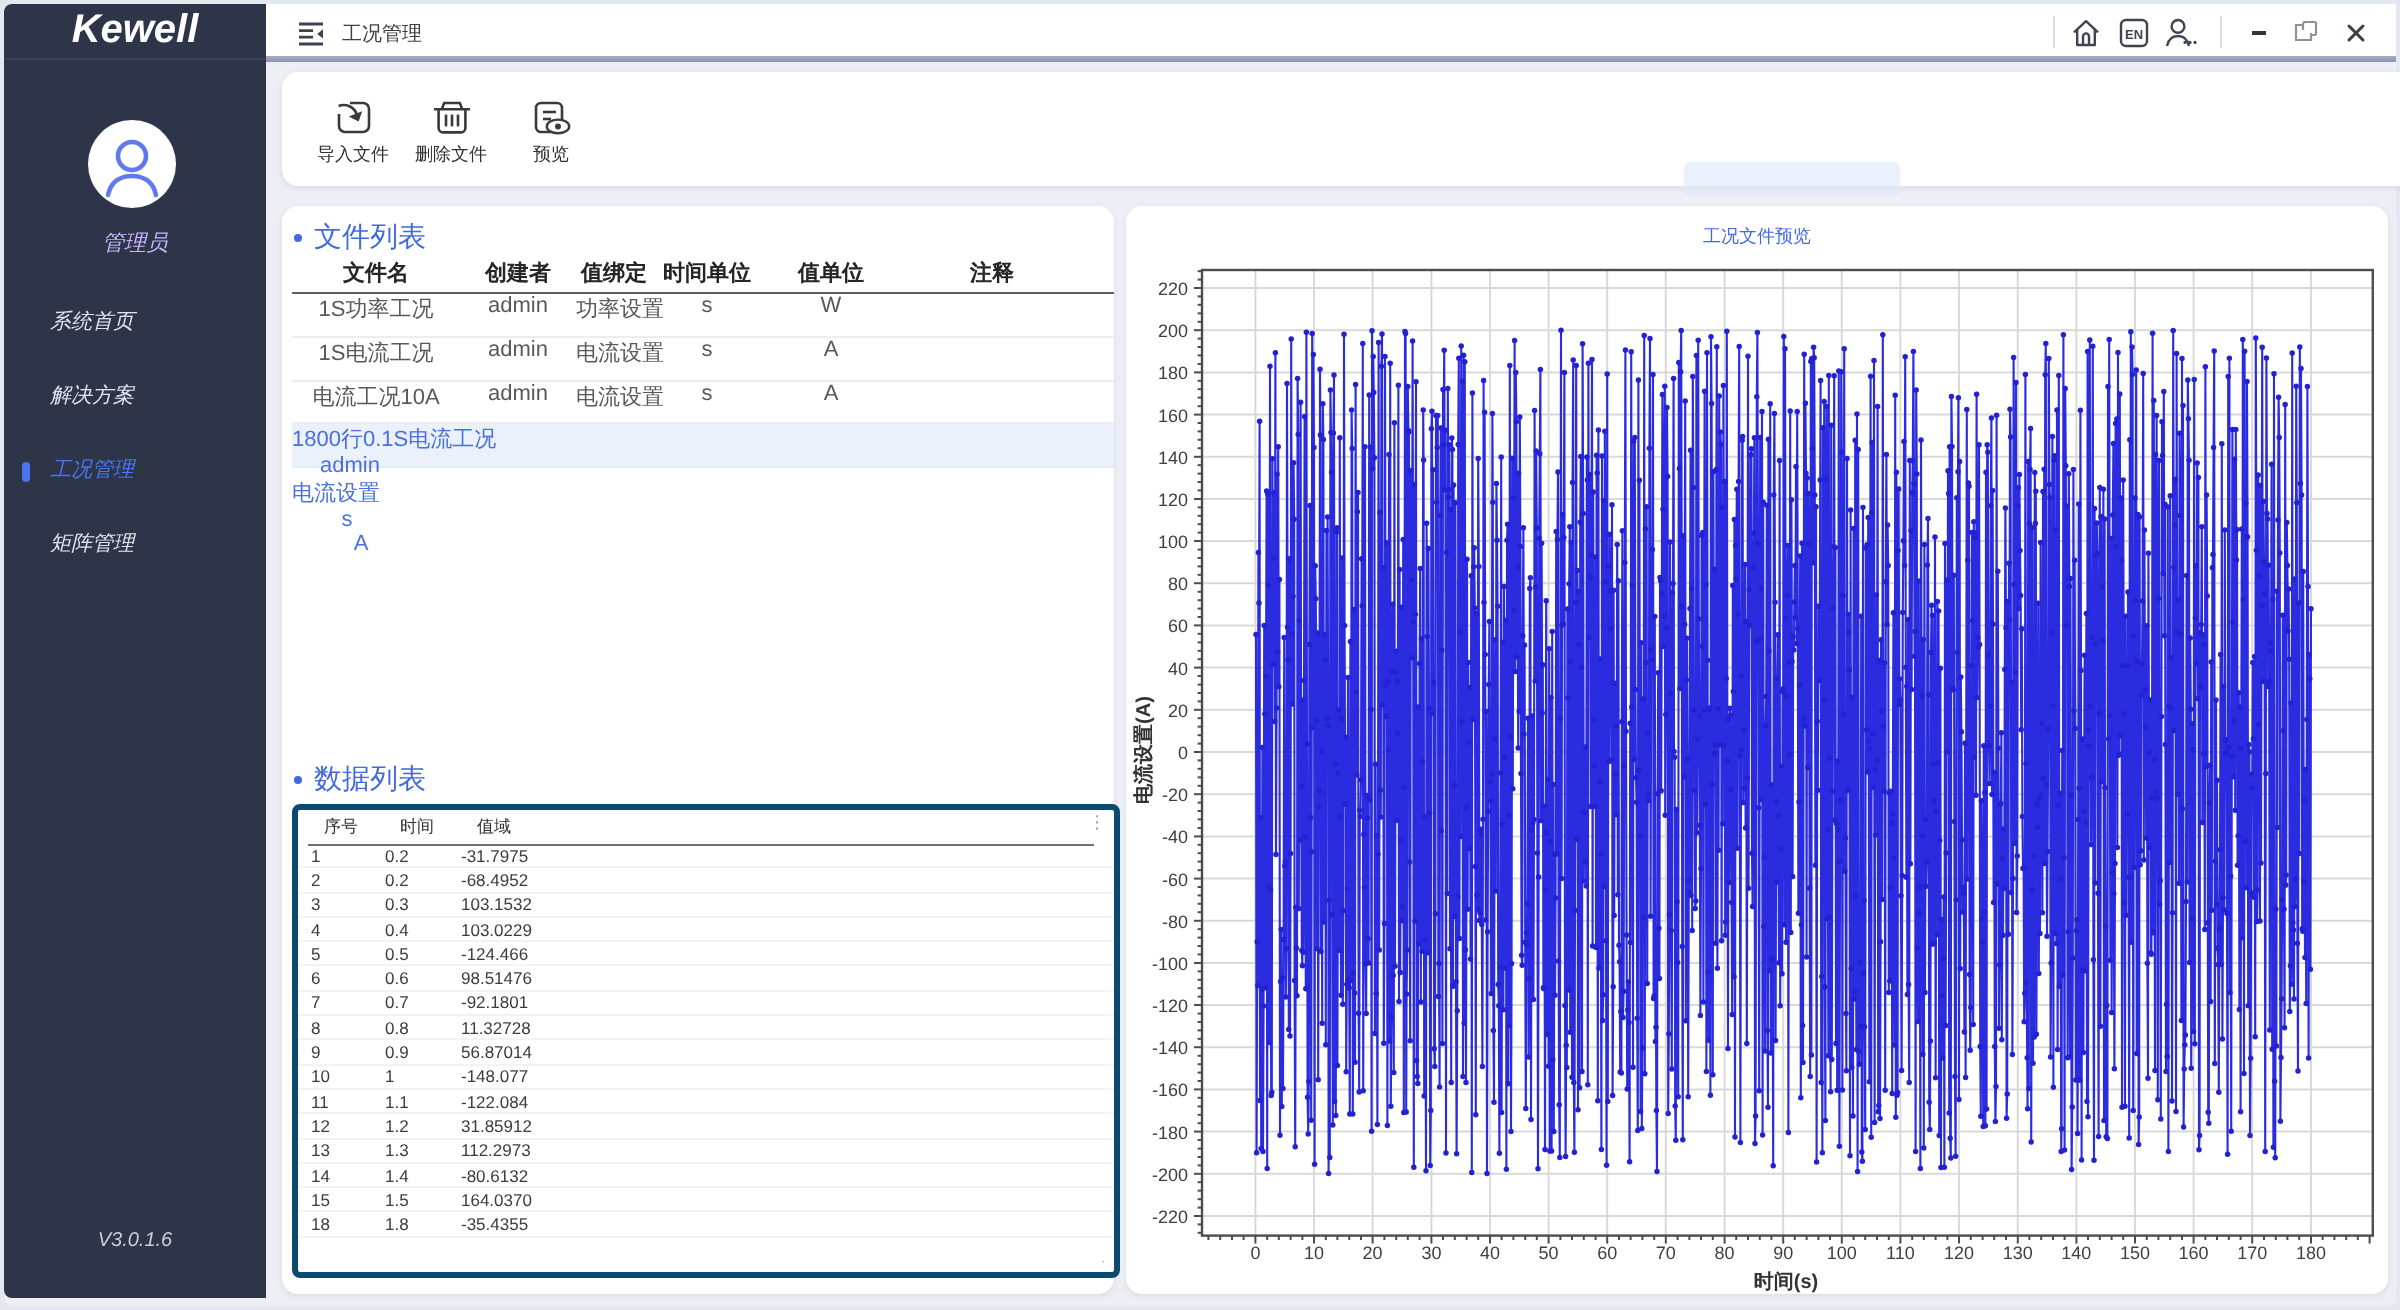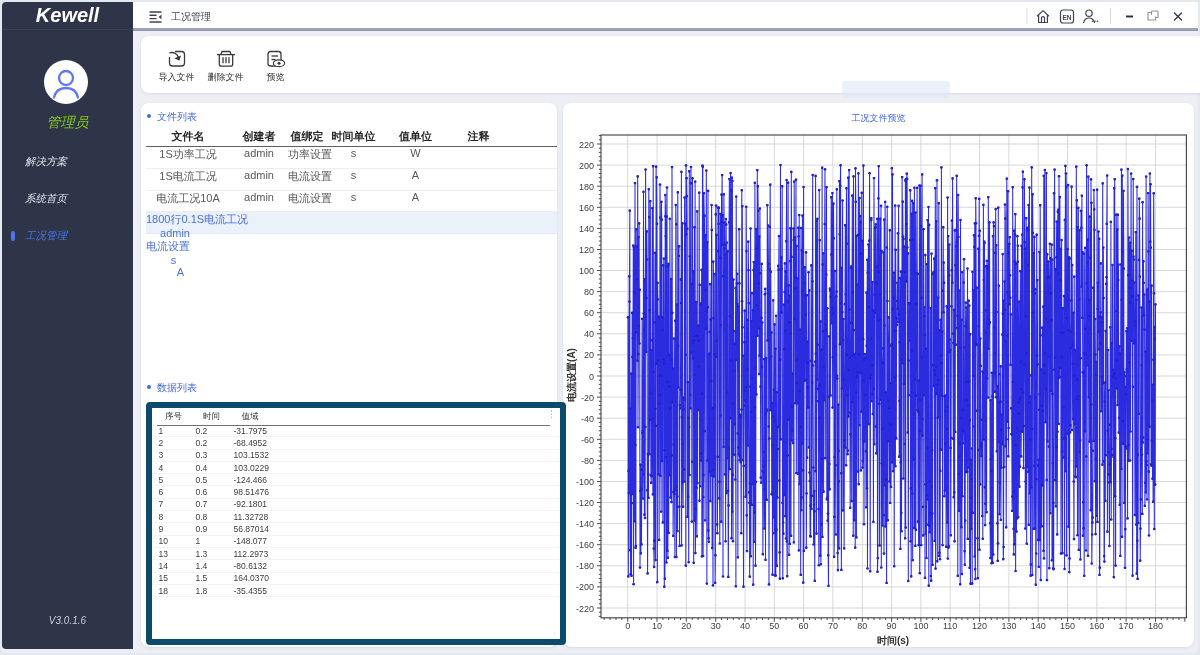--- a/index.html
+++ b/index.html
@@ -9,7 +9,7 @@
 .side{position:absolute;left:2px;top:2px;width:131px;height:647px;background:#2e3549;border-radius:4px 0 0 4px;font-style:italic;}
 .logo{position:absolute;left:0;top:0;width:100%;height:27px;border-bottom:1px solid #3a4156;text-align:center;color:#fff;font-weight:bold;font-size:20px;line-height:26px;letter-spacing:0;}
 .avatar{position:absolute;left:42px;top:58px;width:44px;height:44px;background:#fff;border-radius:50%;}
-.uname{position:absolute;left:0;top:112px;width:100%;text-align:center;color:#84cc16;font-size:14px;}
+.uname{position:absolute;left:0;top:112px;width:100%;text-align:center;color:#c4b5fd;font-size:11px;}
 .menu{position:absolute;left:0;top:141px;width:100%;}
 .mi{position:relative;height:37px;line-height:37px;color:#dfe3ec;font-size:10.5px;padding-left:23px;}
 .mi.act{color:#4a75ee;}

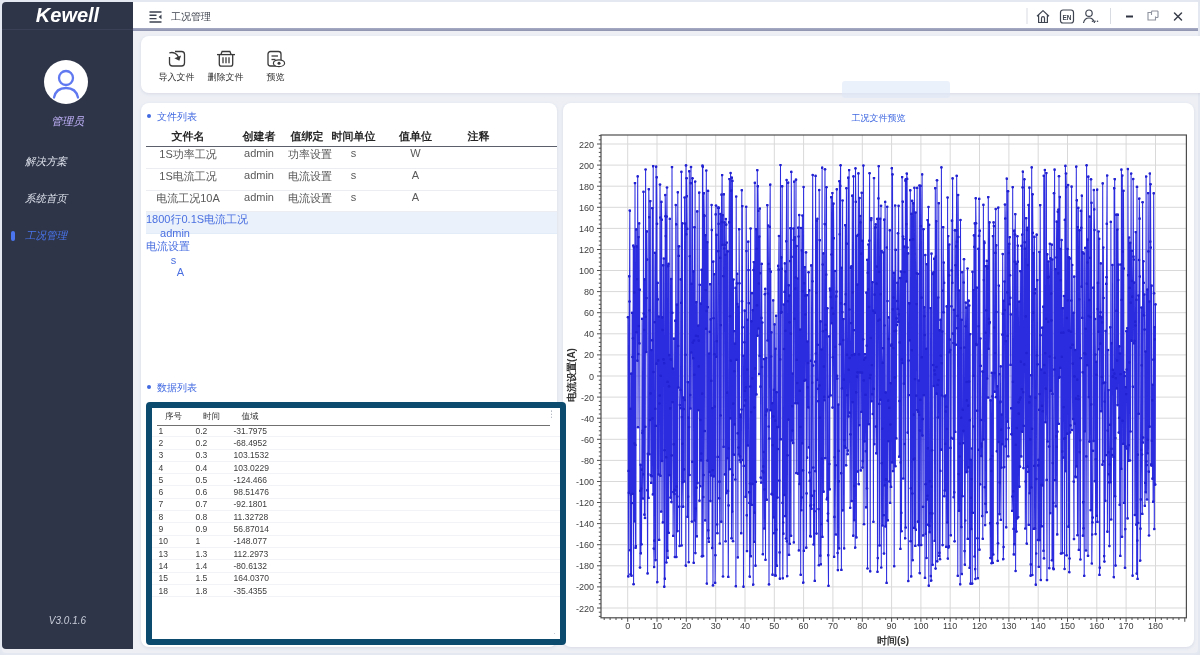--- a/index.html
+++ b/index.html
@@ -29,7 +29,7 @@
 .tbtn{position:absolute;top:13.5px;text-align:center;color:#303030;font-size:9px;}
 .tbtn svg{display:block;margin:0 auto 3px auto;}
 
-.sect{position:absolute;font-size:10px;color:#4169e1;}
+.sect{position:absolute;font-size:14px;color:#4169e1;}
 .sect .b{display:inline-block;width:4px;height:4px;border-radius:50%;background:#4169e1;vertical-align:2px;margin-right:6px;}
 
 .ftab{position:absolute;left:146px;top:127px;width:411px;font-size:11px;white-space:nowrap;}

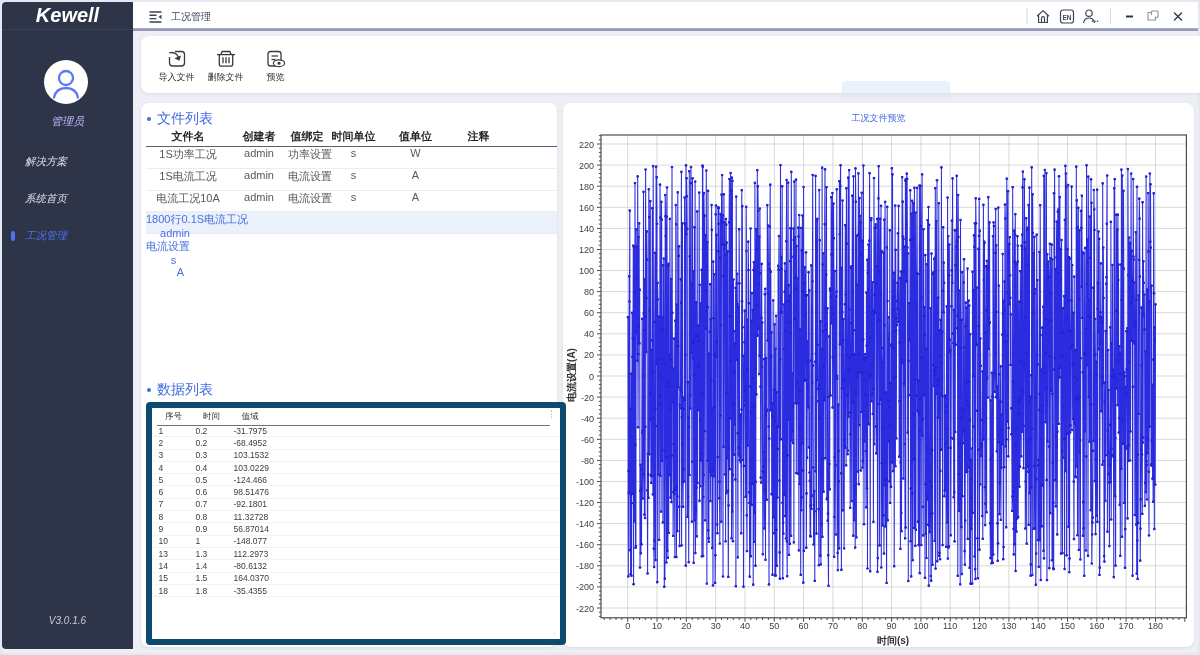--- a/index.html
+++ b/index.html
@@ -42,7 +42,7 @@
 .c3{width:38px;text-align:center;}
 .c4{width:55px;text-align:center;}
 .c5{width:69px;text-align:center;}
-.c6{width:57px;text-align:center;font-family:Liberation Serif, serif;}
+.c6{width:57px;text-align:right;font-family:Liberation Serif, serif;}
 
 .dbox{position:absolute;left:146px;top:402px;width:408px;height:231px;border:6px solid #0c4a6e;border-radius:4px;overflow:hidden;background:#fff;}
 .dtab{font-size:8.5px;color:#3c3c3c;white-space:nowrap;}

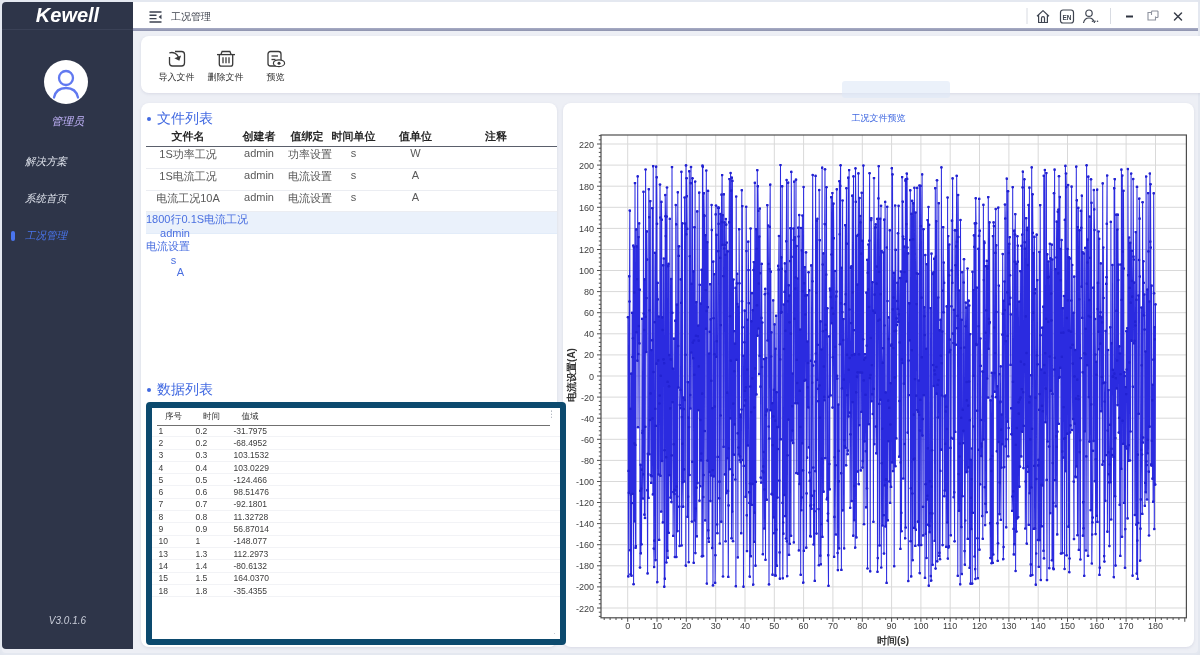--- a/index.html
+++ b/index.html
@@ -113,8 +113,8 @@
   </div>
   <div class="uname">管理员</div>
   <div class="menu">
+    <div class="mi">系统首页</div>
     <div class="mi">解决方案</div>
-    <div class="mi">系统首页</div>
     <div class="mi act"><span class="bar"></span>工况管理</div>
   </div>
   <div class="ver">V3.0.1.6</div>

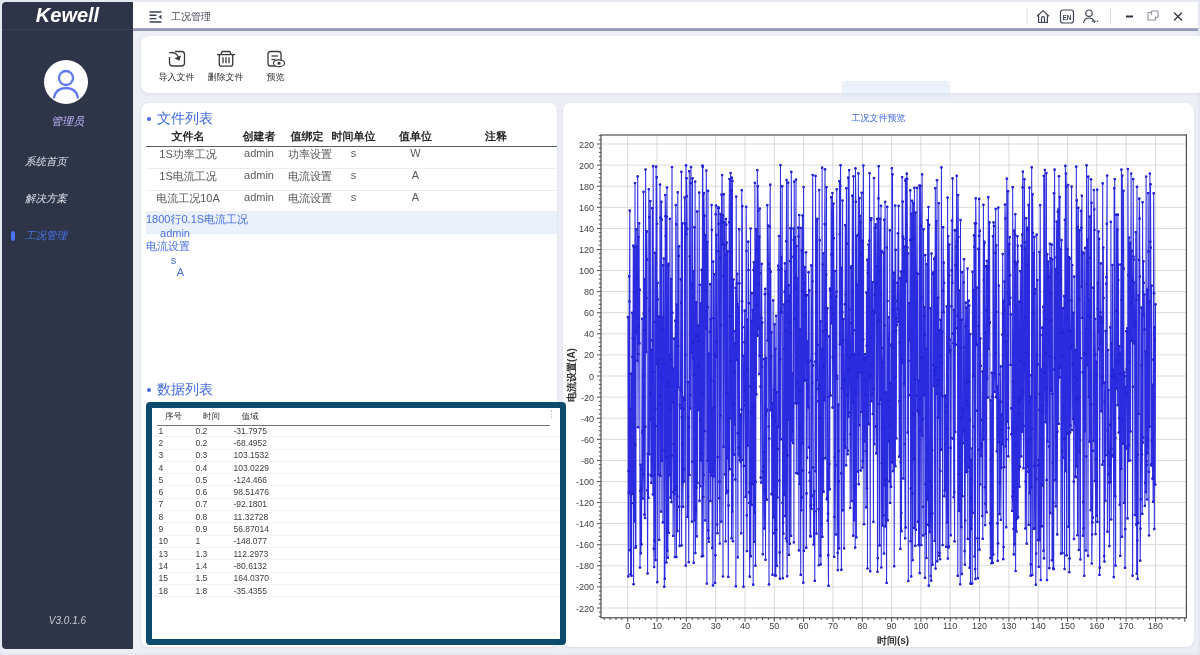--- a/index.html
+++ b/index.html
@@ -116,6 +116,7 @@
     <div class="mi">系统首页</div>
     <div class="mi">解决方案</div>
     <div class="mi act"><span class="bar"></span>工况管理</div>
+    <div class="mi">矩阵管理</div>
   </div>
   <div class="ver">V3.0.1.6</div>
 </div>

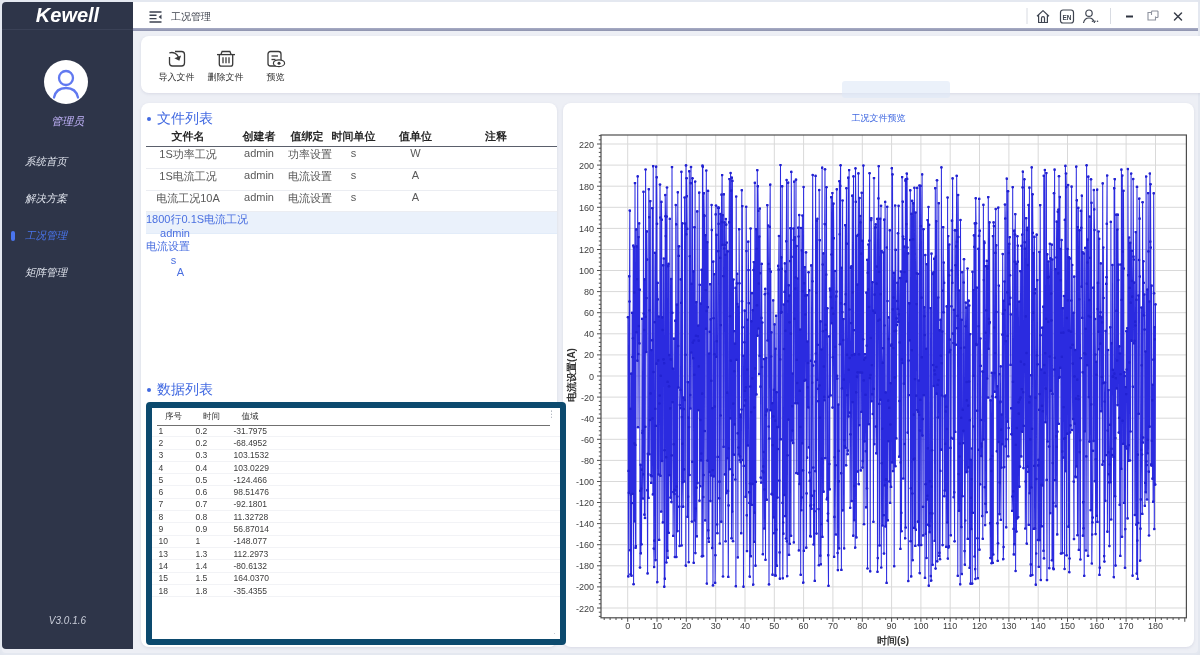--- a/index.html
+++ b/index.html
@@ -44,7 +44,7 @@
 .c5{width:69px;text-align:center;}
 .c6{width:57px;text-align:right;font-family:Liberation Serif, serif;}
 
-.dbox{position:absolute;left:146px;top:402px;width:408px;height:231px;border:6px solid #0c4a6e;border-radius:4px;overflow:hidden;background:#fff;}
+.dbox{position:absolute;left:146px;top:402px;width:408px;height:231px;border:3px solid #0c4a6e;border-radius:4px;overflow:hidden;background:#fff;}
 .dtab{font-size:8.5px;color:#3c3c3c;white-space:nowrap;}
 .dhead{display:flex;height:17px;align-items:center;color:#303030;position:relative;}
 .dhl{position:absolute;left:5px;right:10px;top:17px;border-top:1px solid #707070;}

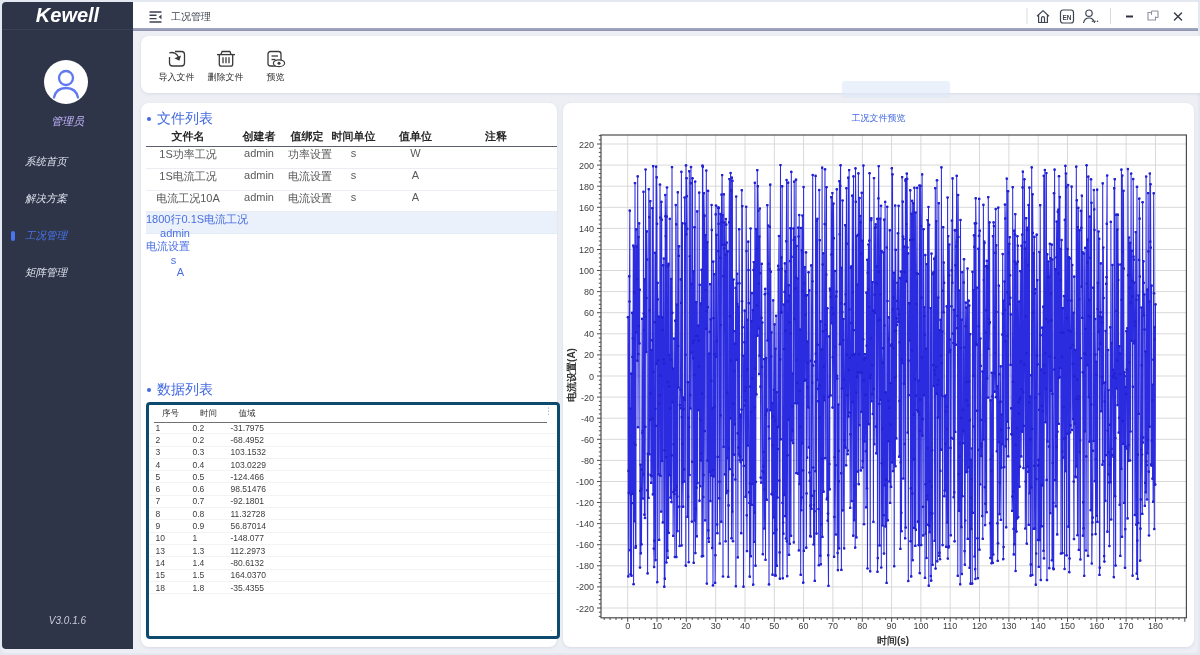--- a/index.html
+++ b/index.html
@@ -264,6 +264,11 @@
         <div class="d1">10</div>
         <div class="d2">1</div>
         <div class="d3">-148.077</div>
+      </div>
+    <div class="drow">
+        <div class="d1">11</div>
+        <div class="d2">1.1</div>
+        <div class="d3">-122.084</div>
       </div>
     <div class="drow">
         <div class="d1">13</div>

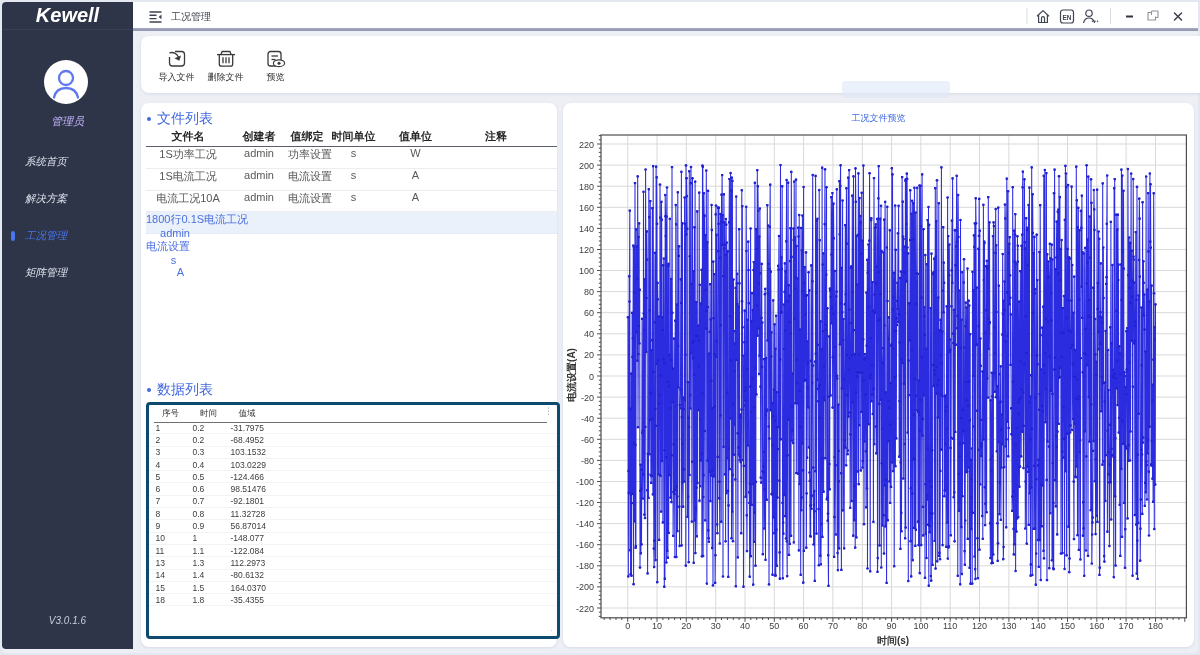--- a/index.html
+++ b/index.html
@@ -269,6 +269,11 @@
         <div class="d1">11</div>
         <div class="d2">1.1</div>
         <div class="d3">-122.084</div>
+      </div>
+    <div class="drow">
+        <div class="d1">12</div>
+        <div class="d2">1.2</div>
+        <div class="d3">31.85912</div>
       </div>
     <div class="drow">
         <div class="d1">13</div>

